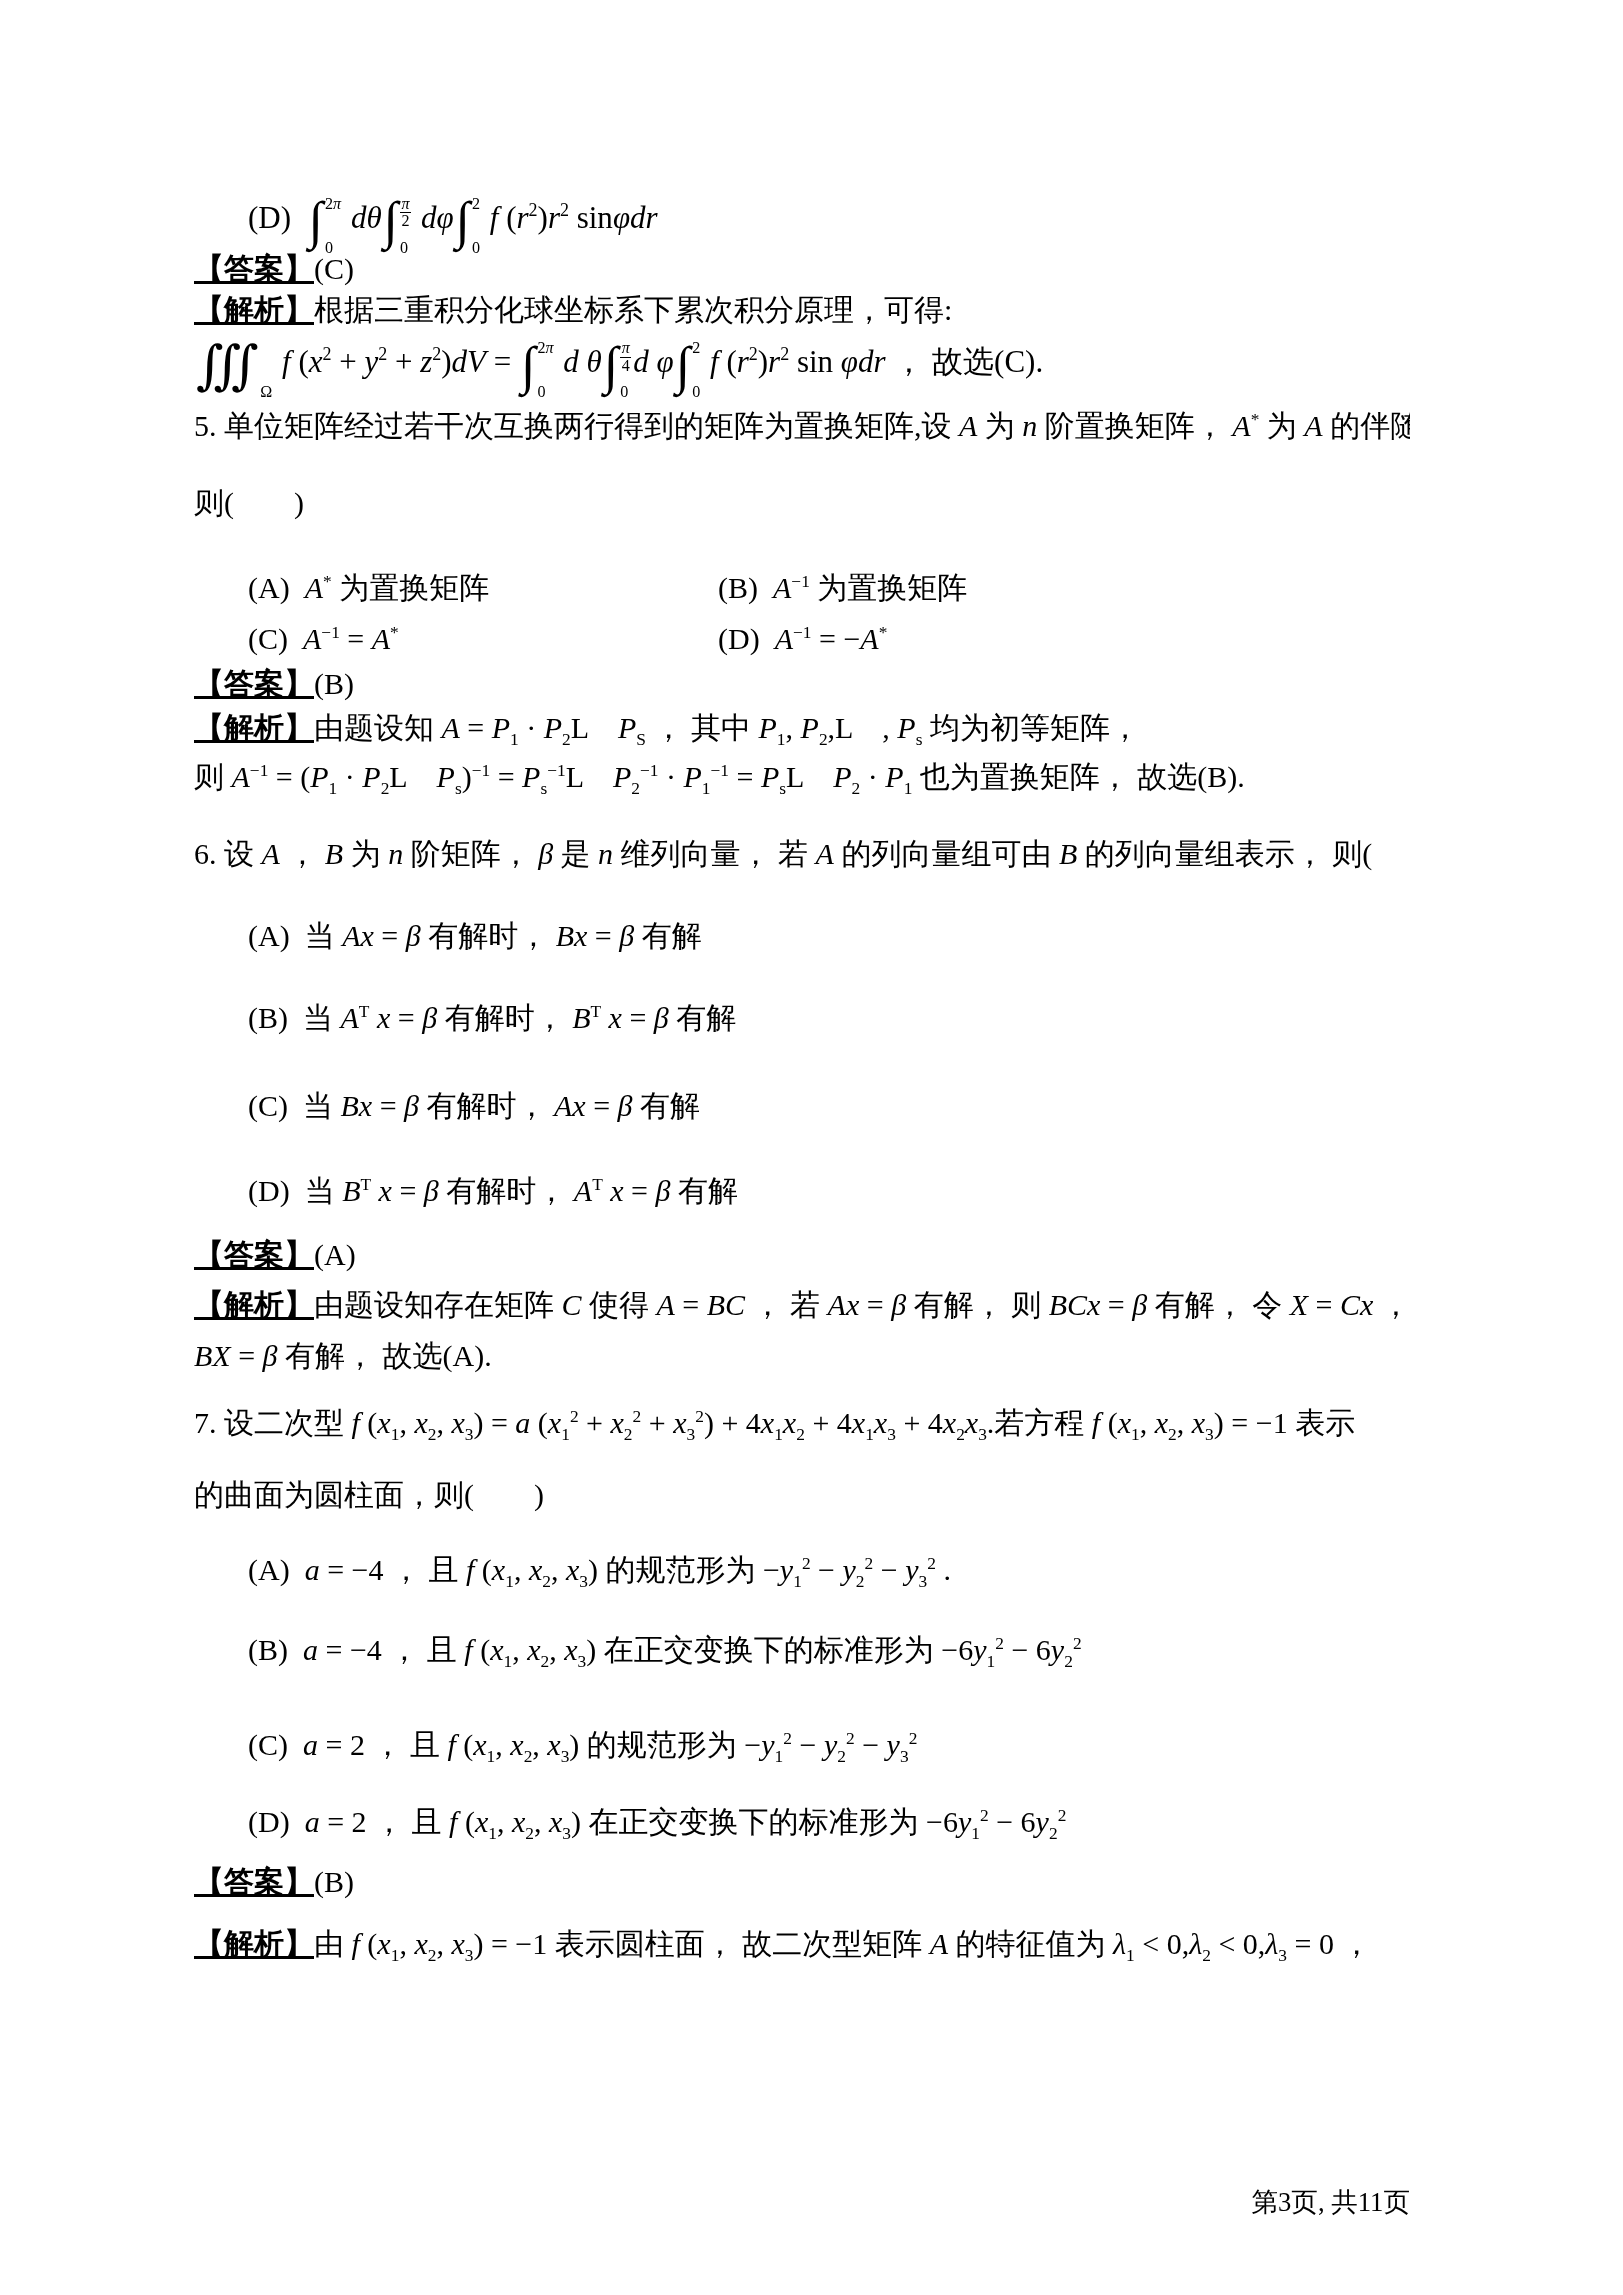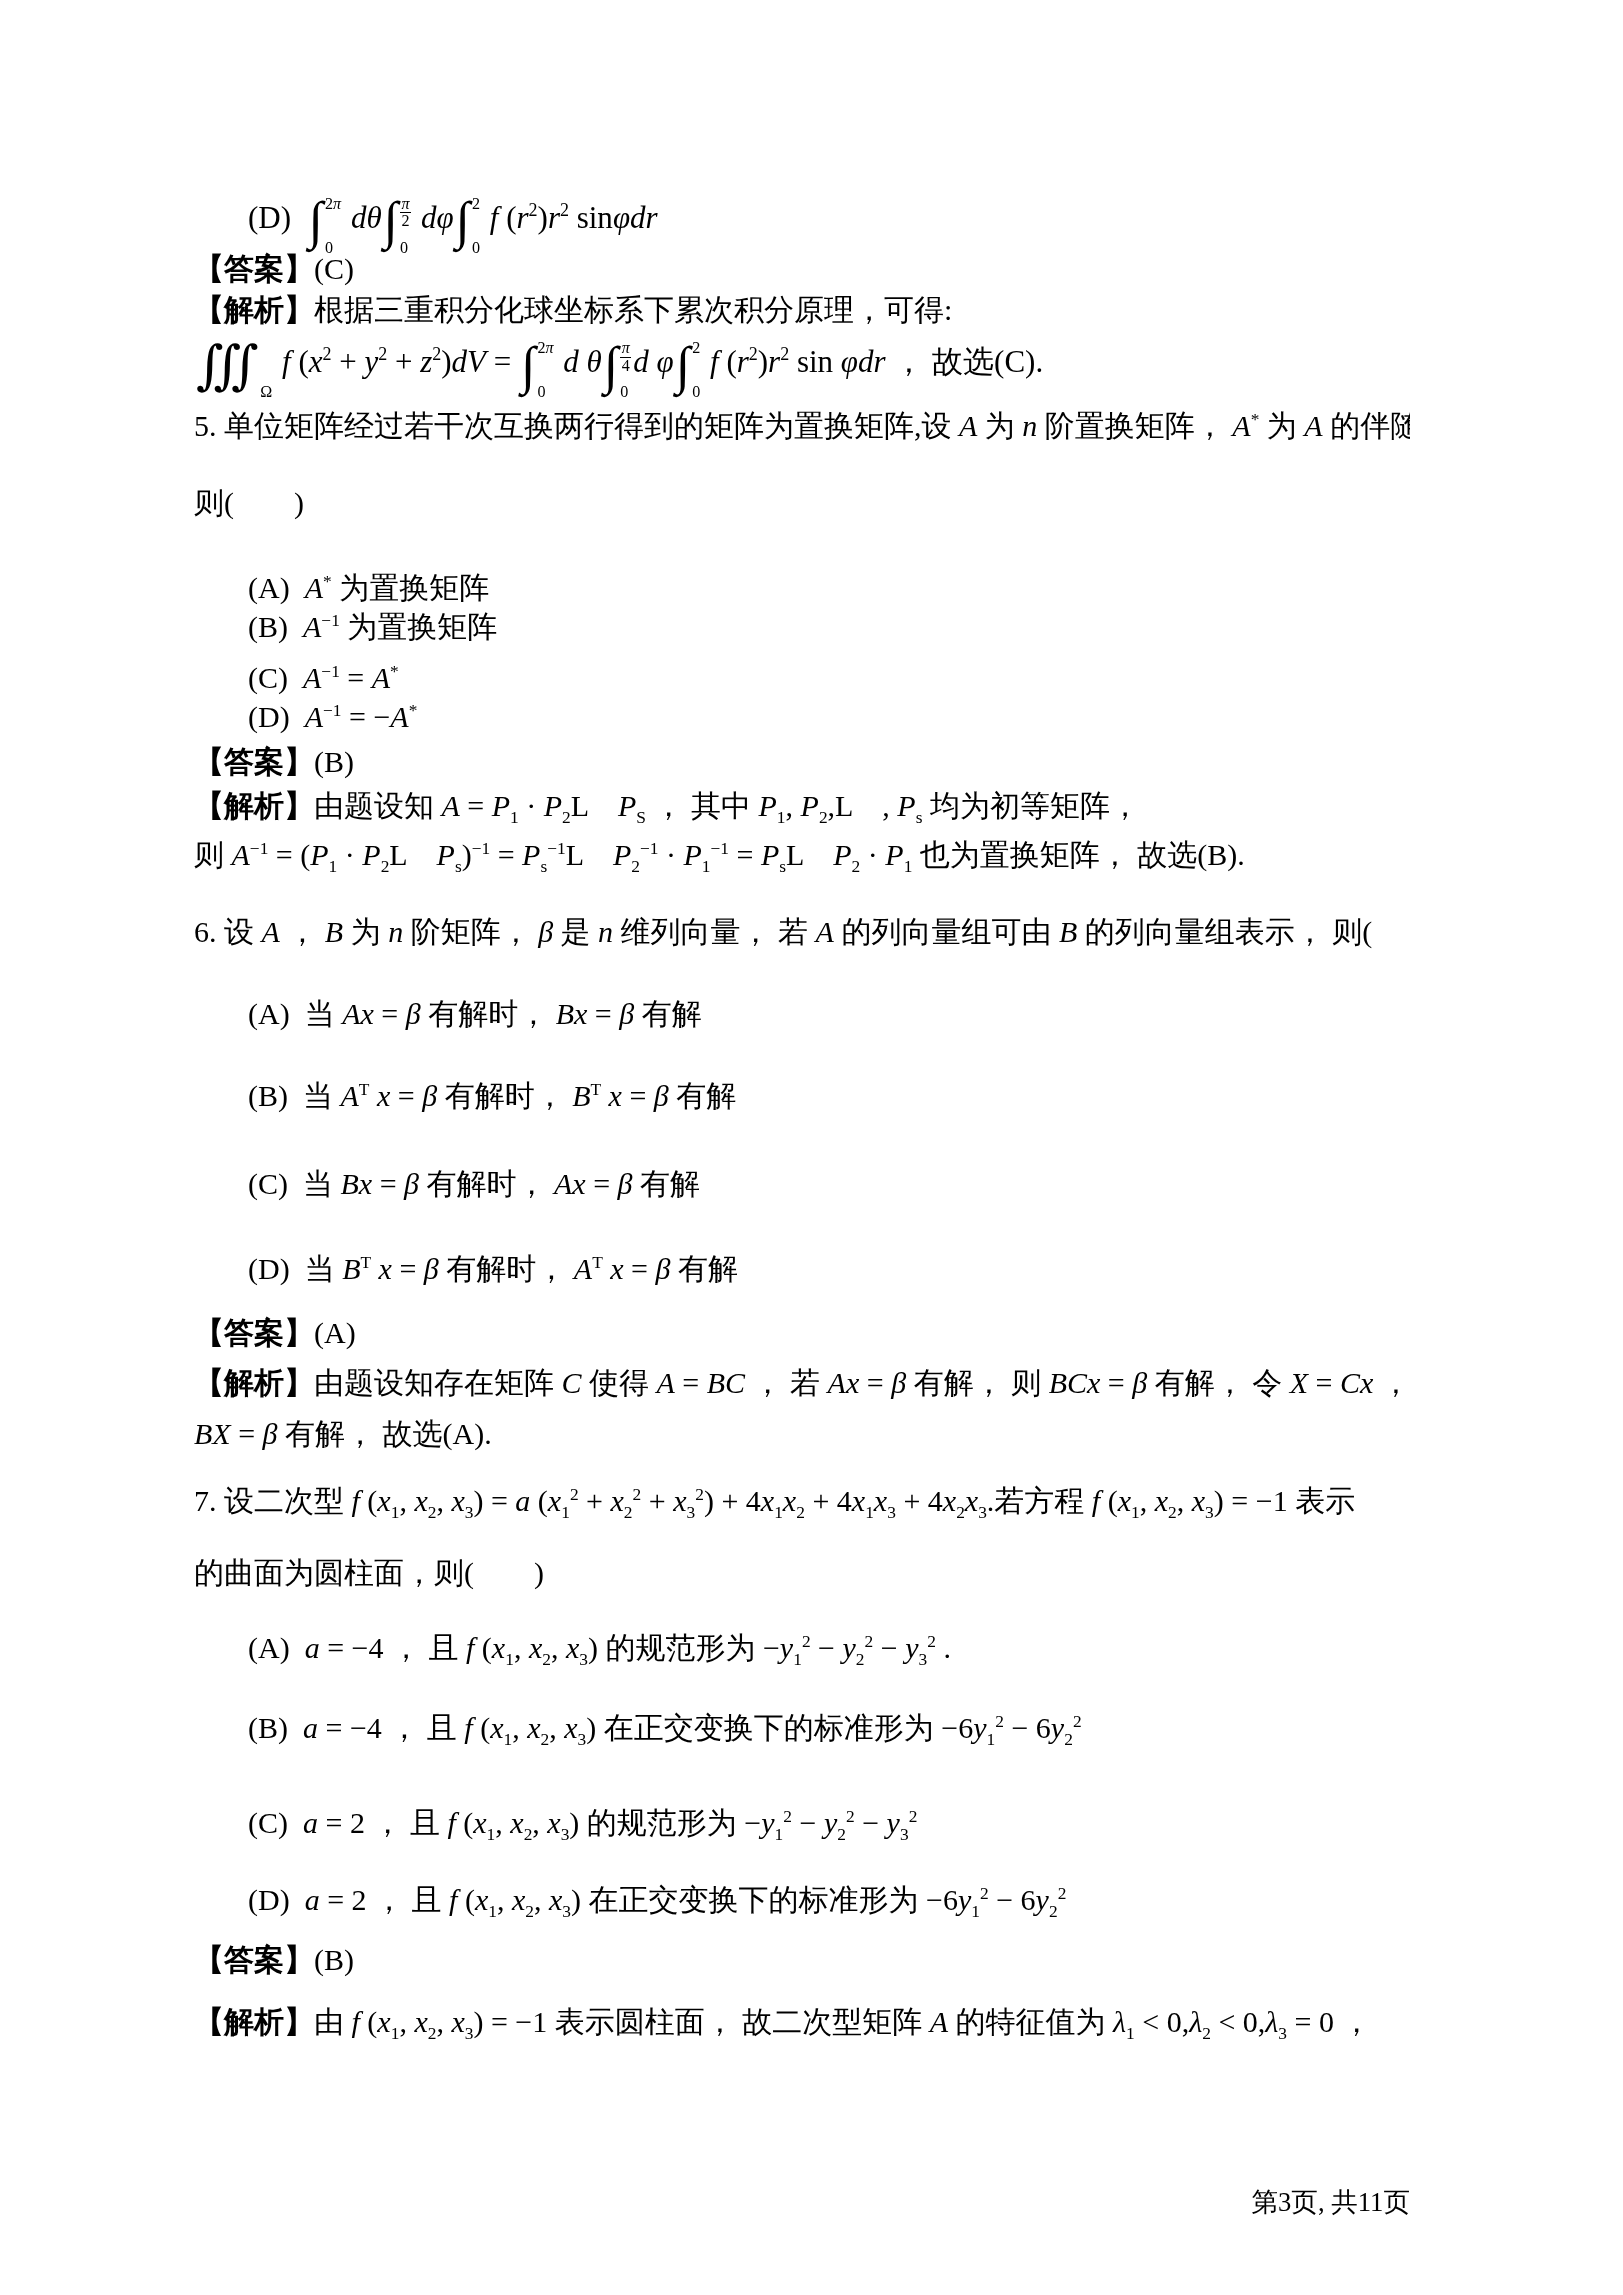--- a/index.html
+++ b/index.html
@@ -13,7 +13,7 @@
   .ind{margin-left:54px;}
   .row2{display:flex;flex-direction:column;}
   .row2 .c1{width:470px;}
-  b.tag{font-weight:bold;}
+  b.tag{font-weight:bold;text-decoration:underline;}
   i.v{font-family:"Liberation Serif","DejaVu Serif",serif;font-style:italic;}
   sup,sub{font-size:0.58em;line-height:0;}
   

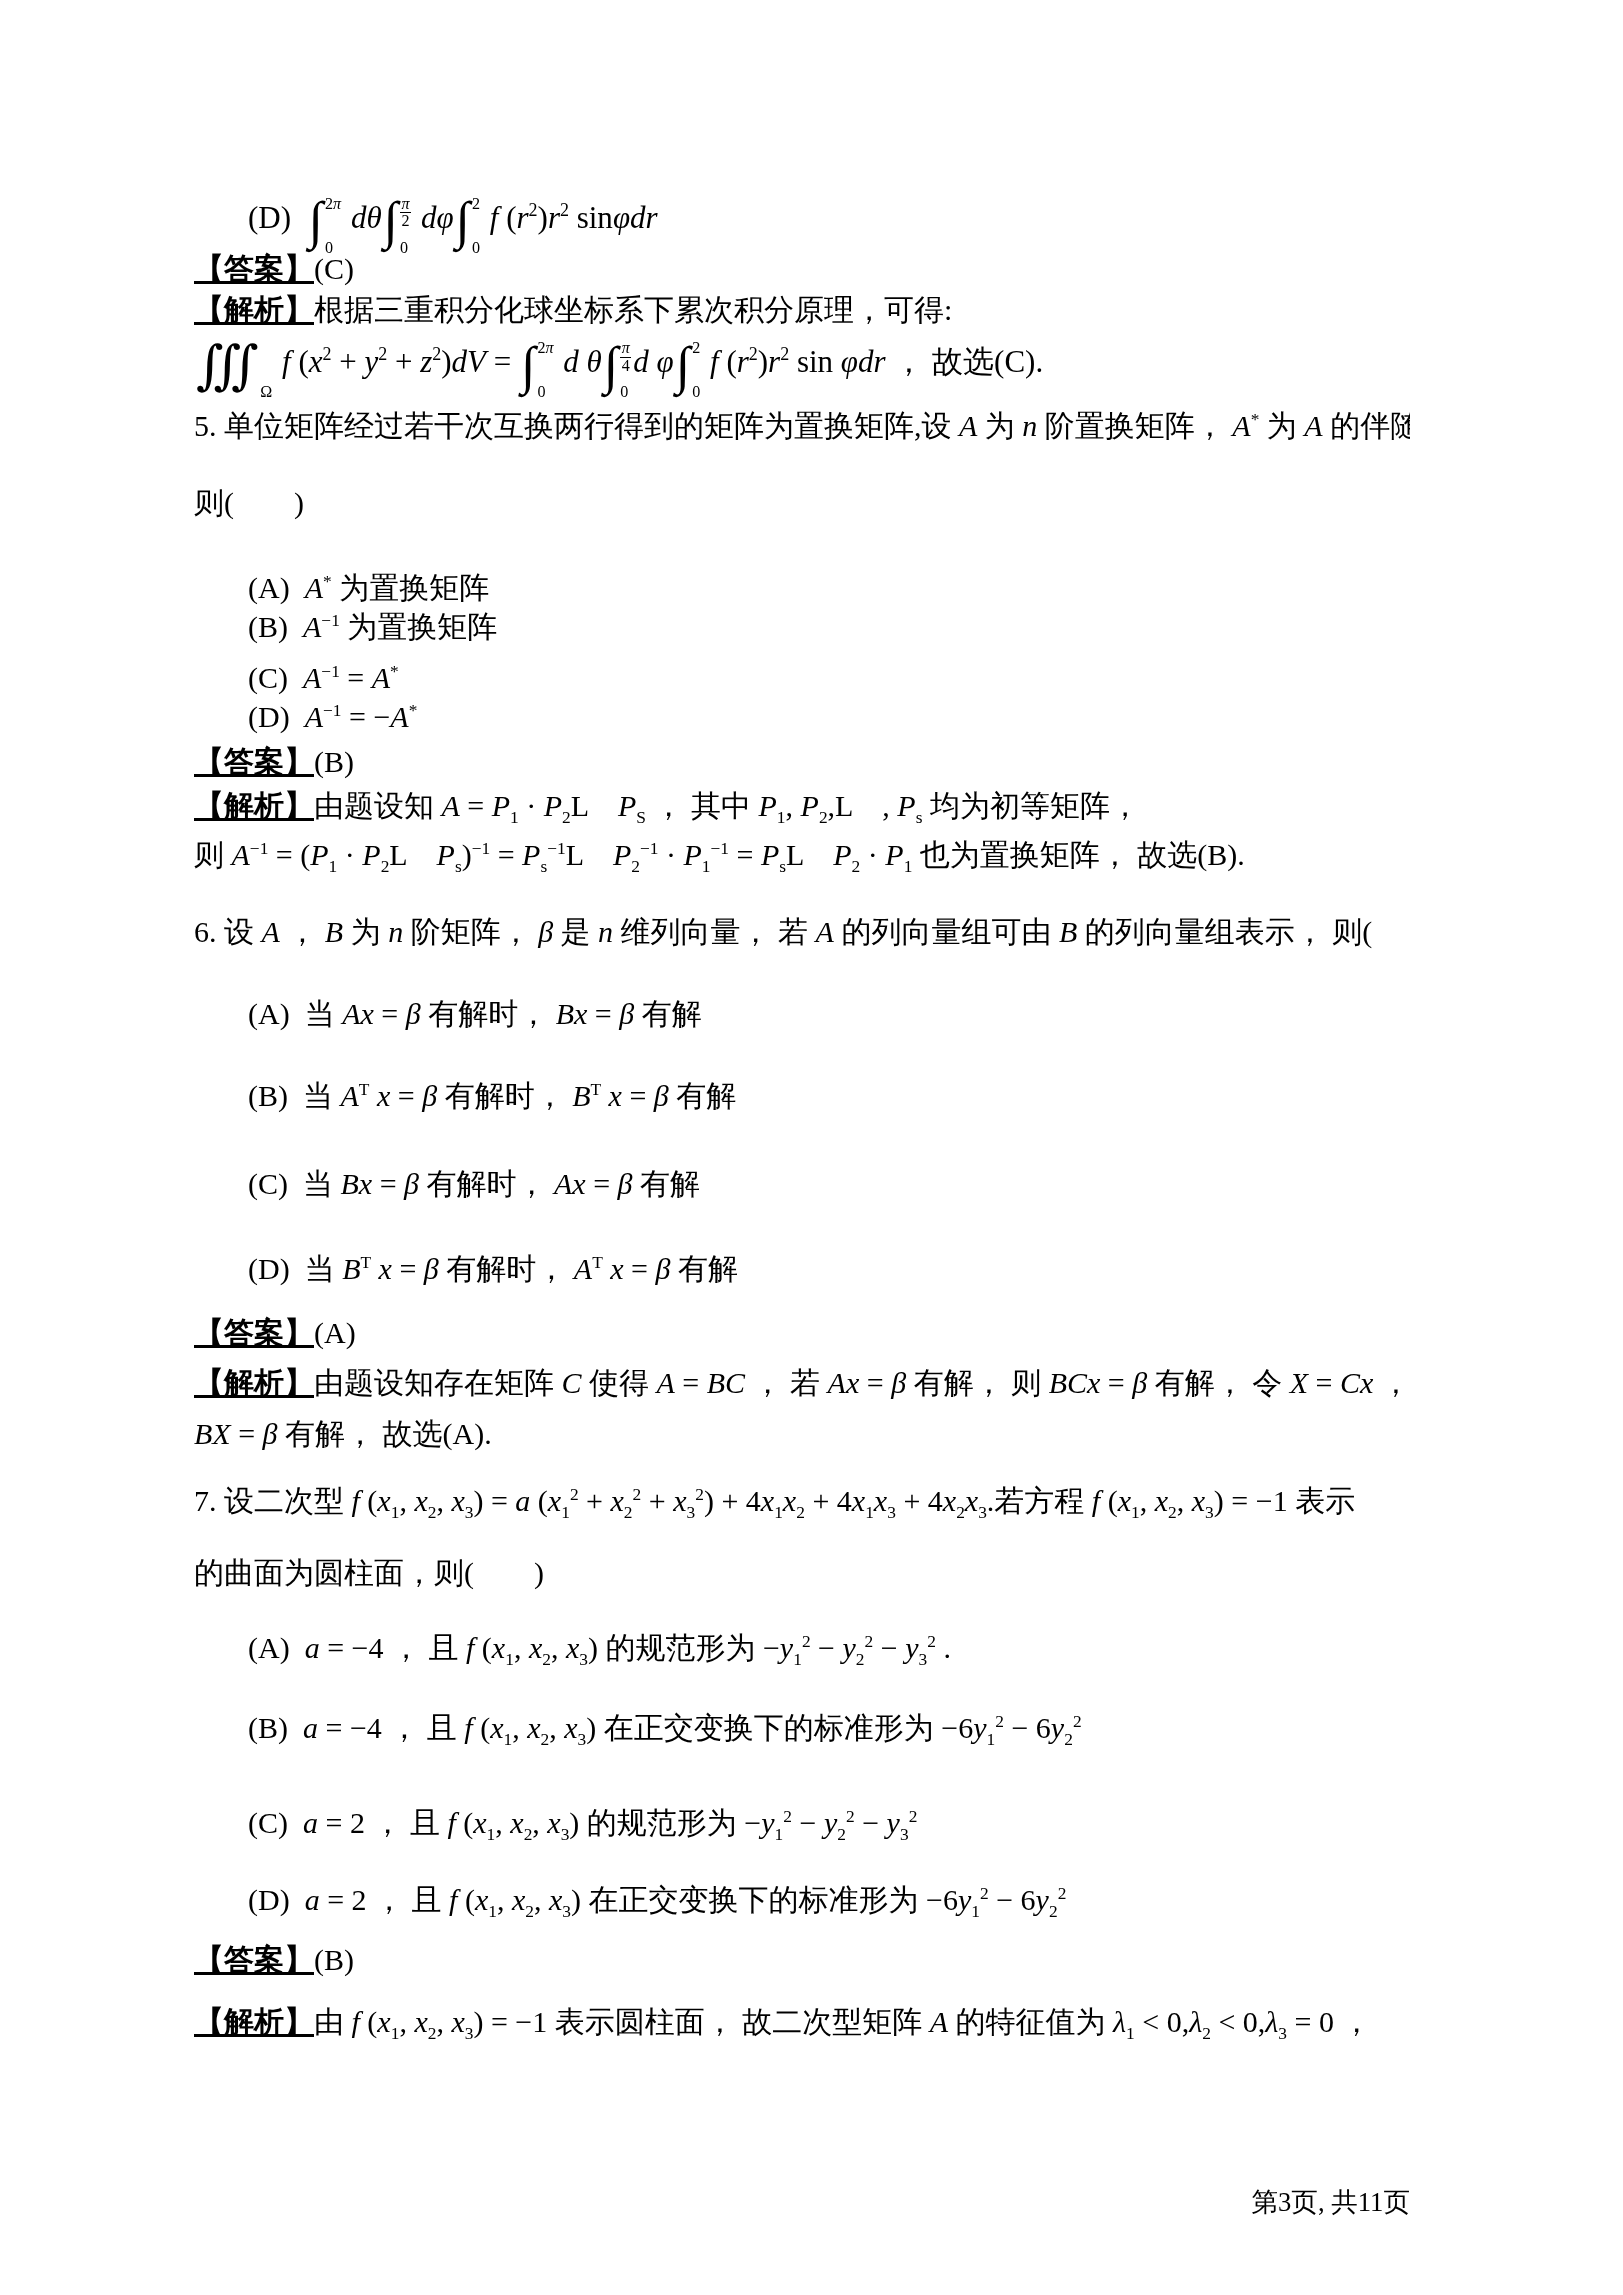--- a/index.html
+++ b/index.html
@@ -11,7 +11,7 @@
   .line{white-space:pre;line-height:1.3;}
   .fline{font-size:31px;}
   .ind{margin-left:54px;}
-  .row2{display:flex;flex-direction:column;}
+  .row2{display:flex;}
   .row2 .c1{width:470px;}
   b.tag{font-weight:bold;text-decoration:underline;}
   i.v{font-family:"Liberation Serif","DejaVu Serif",serif;font-style:italic;}

